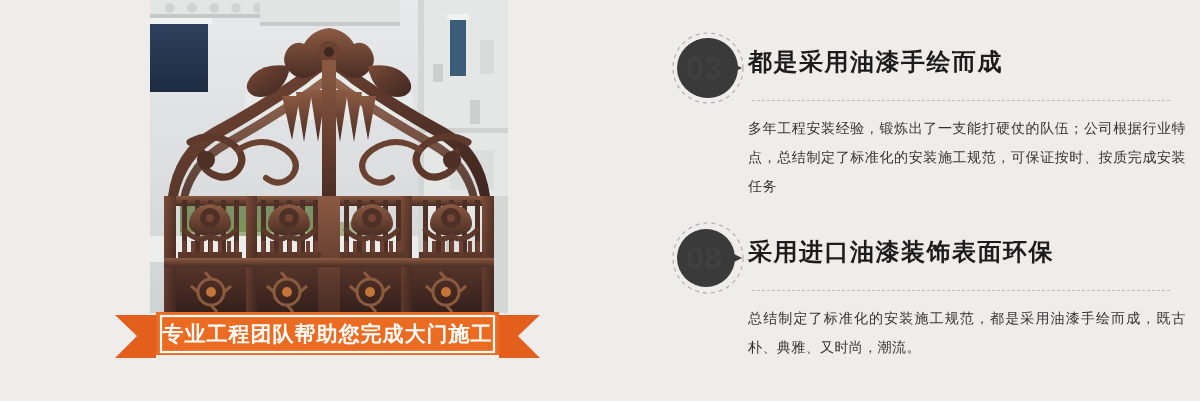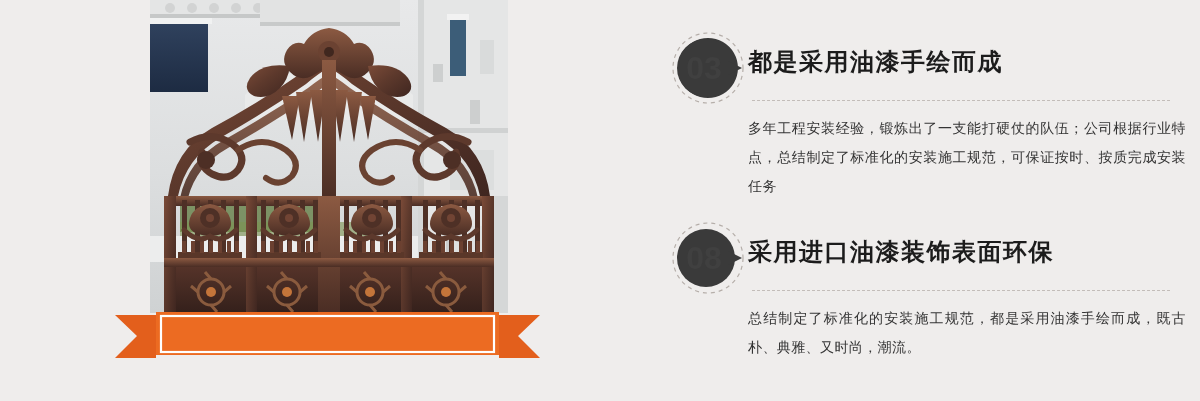--- a/index.html
+++ b/index.html
@@ -335,6 +335,7 @@
       <rect x="46" y="4" width="333" height="36" fill="none" stroke="#ffffff" stroke-width="2.2"></rect>
     </svg>
   </div>
+  <div class="ribbon-text">专业工程团队帮助您完成大门施工</div>
 
   <div class="features">
 

